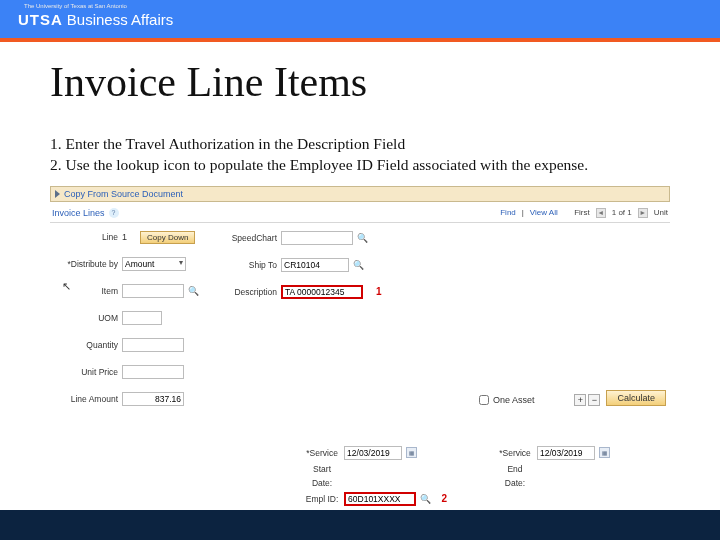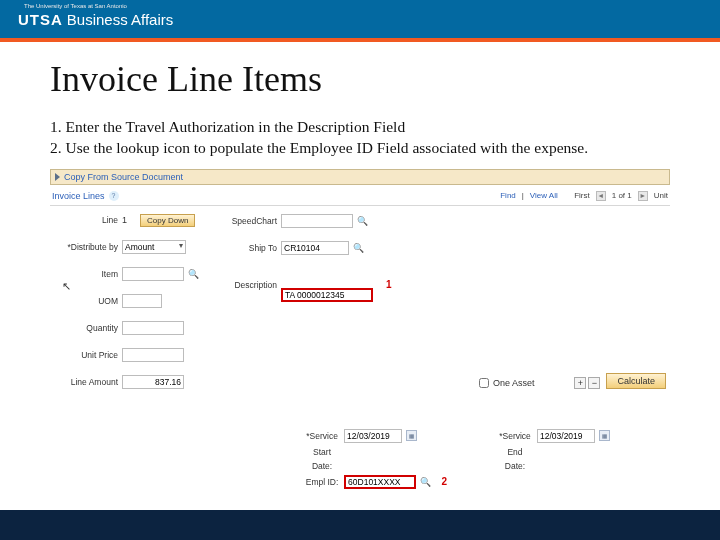--- a/index.html
+++ b/index.html
@@ -12,7 +12,7 @@
     position: relative;
   }
   .header {
-    background: #0369a1;
+    background: #3b82f6;
     height: 38px;
     display: flex;
     align-items: center;

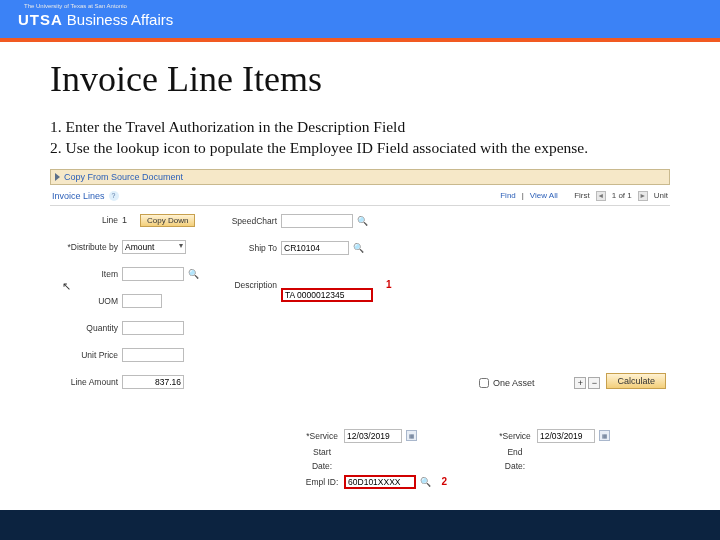--- a/index.html
+++ b/index.html
@@ -52,9 +52,9 @@
   h1 {
     font-family: "Times New Roman", serif;
     font-weight: 400;
-    font-size: 36px;
+    font-size: 42px;
     color: #111;
-    margin-bottom: 17px;
+    margin-bottom: 28px;
   }
   .instructions {
     font-family: "Times New Roman", serif;

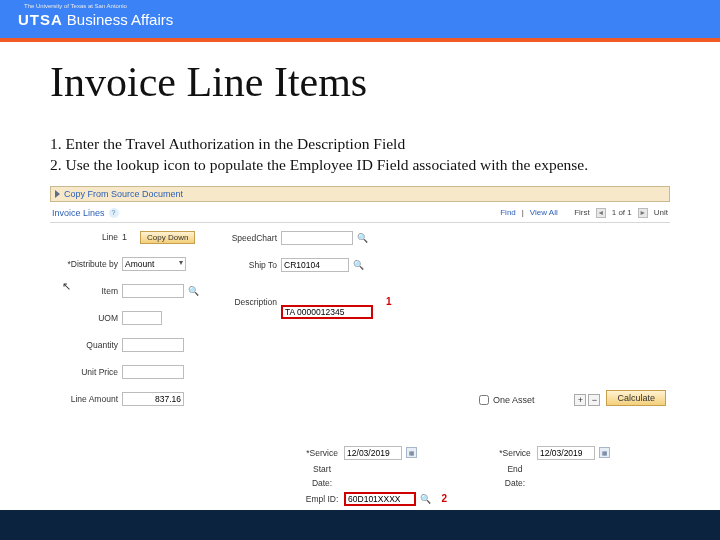--- a/index.html
+++ b/index.html
@@ -316,7 +316,7 @@
         </div>
         <div class="row">
           <span class="lbl2">Description</span>
-          <input class="inp redbox" style="width: 92px; margin-top: 20px;" value="TA 0000012345">
+          <input class="inp redbox" style="width: 82px;" value="TA 0000012345">
           &nbsp;&nbsp;
           <span class="callout">1</span>
         </div>

